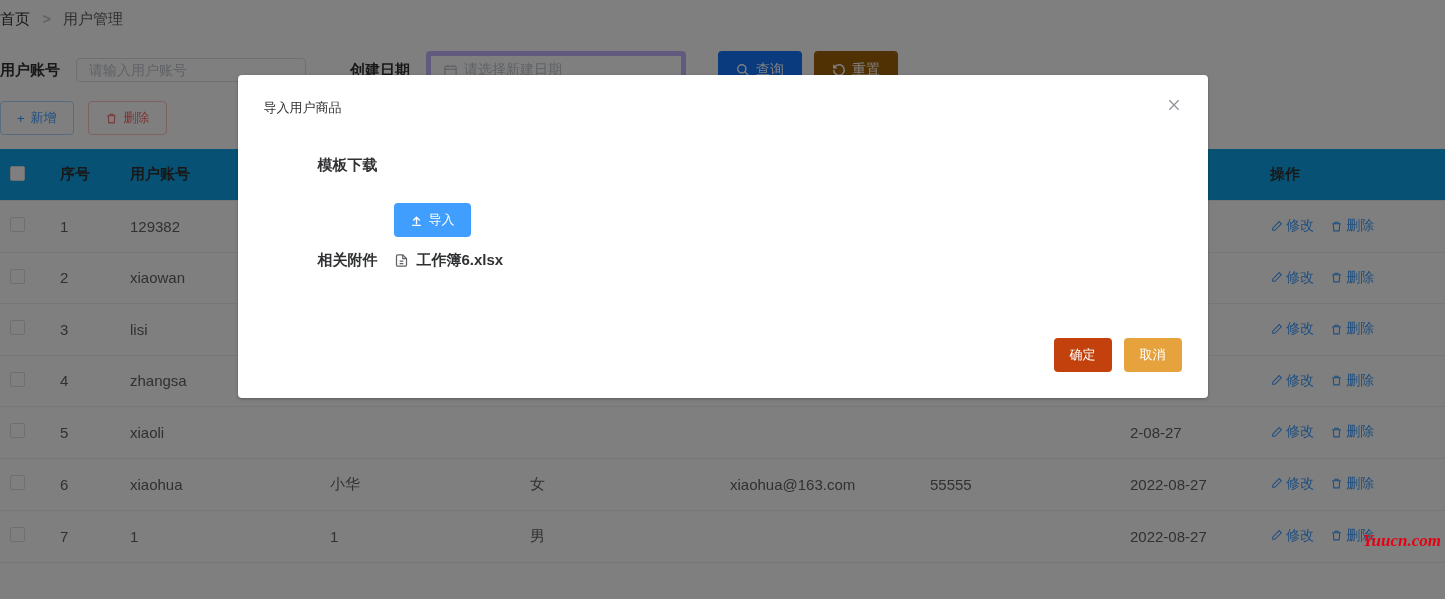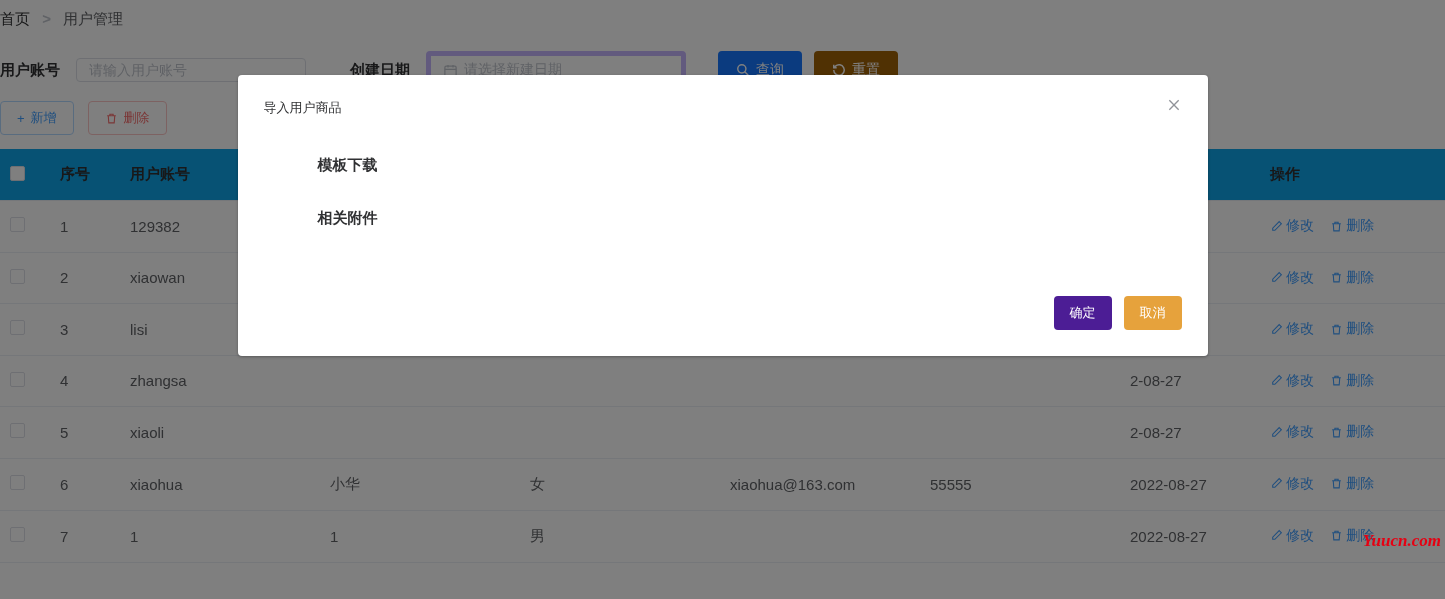--- a/index.html
+++ b/index.html
@@ -300,6 +300,21 @@
       </div>
       <div class="form-row">
         <div class="form-label">相关附件</div>
+        <div class="form-content">
+          <button class="btn btn-primary-soft btn-small" style="background:#409eff">
+            <svg width="13" height="13" viewBox="0 0 24 24" fill="none" stroke="white" stroke-width="2.5">
+                <path d="M12 19V6M6 12l6-6 6 6M4 21h16"></path>
+              </svg>
+            <span>导入</span>
+          </button>
+          <div class="file-item">
+            <svg width="15" height="15" viewBox="0 0 24 24" fill="none" stroke="#606266" stroke-width="2">
+                <path d="M14 3H6a2 2 0 0 0-2 2v14a2 2 0 0 0 2 2h12a2 2 0 0 0 2-2V9l-6-6z"></path>
+                <path d="M14 3v6h6M9 13h6M9 17h6"></path>
+              </svg>
+            <span>工作簿6.xlsx</span>
+          </div>
+        </div>
       </div>
     </div>
     <div class="dialog-footer">

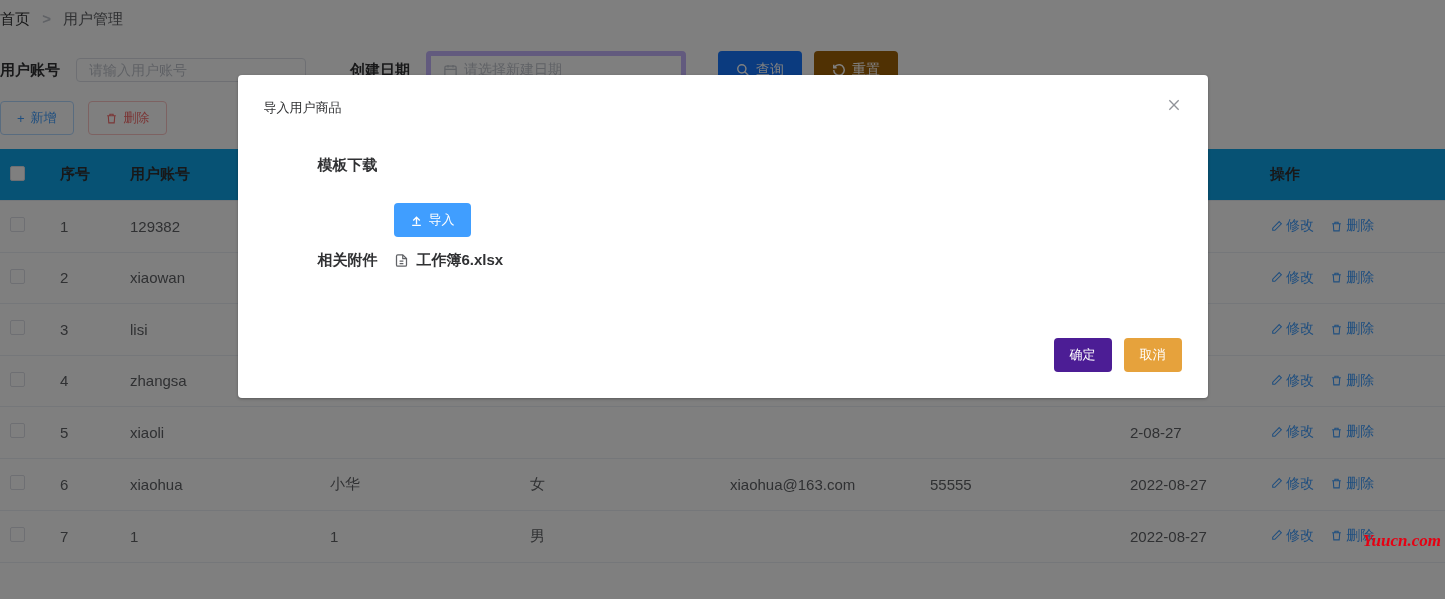--- a/index.html
+++ b/index.html
@@ -318,7 +318,7 @@
       </div>
     </div>
     <div class="dialog-footer">
-      <button class="btn btn-primary-soft btn-small" style="background:#4c1d95">确定</button>
+      <button class="btn btn-primary-soft btn-small" style="background:#c2410c">确定</button>
       <button class="btn btn-warn btn-small">取消</button>
     </div>
   </div>

